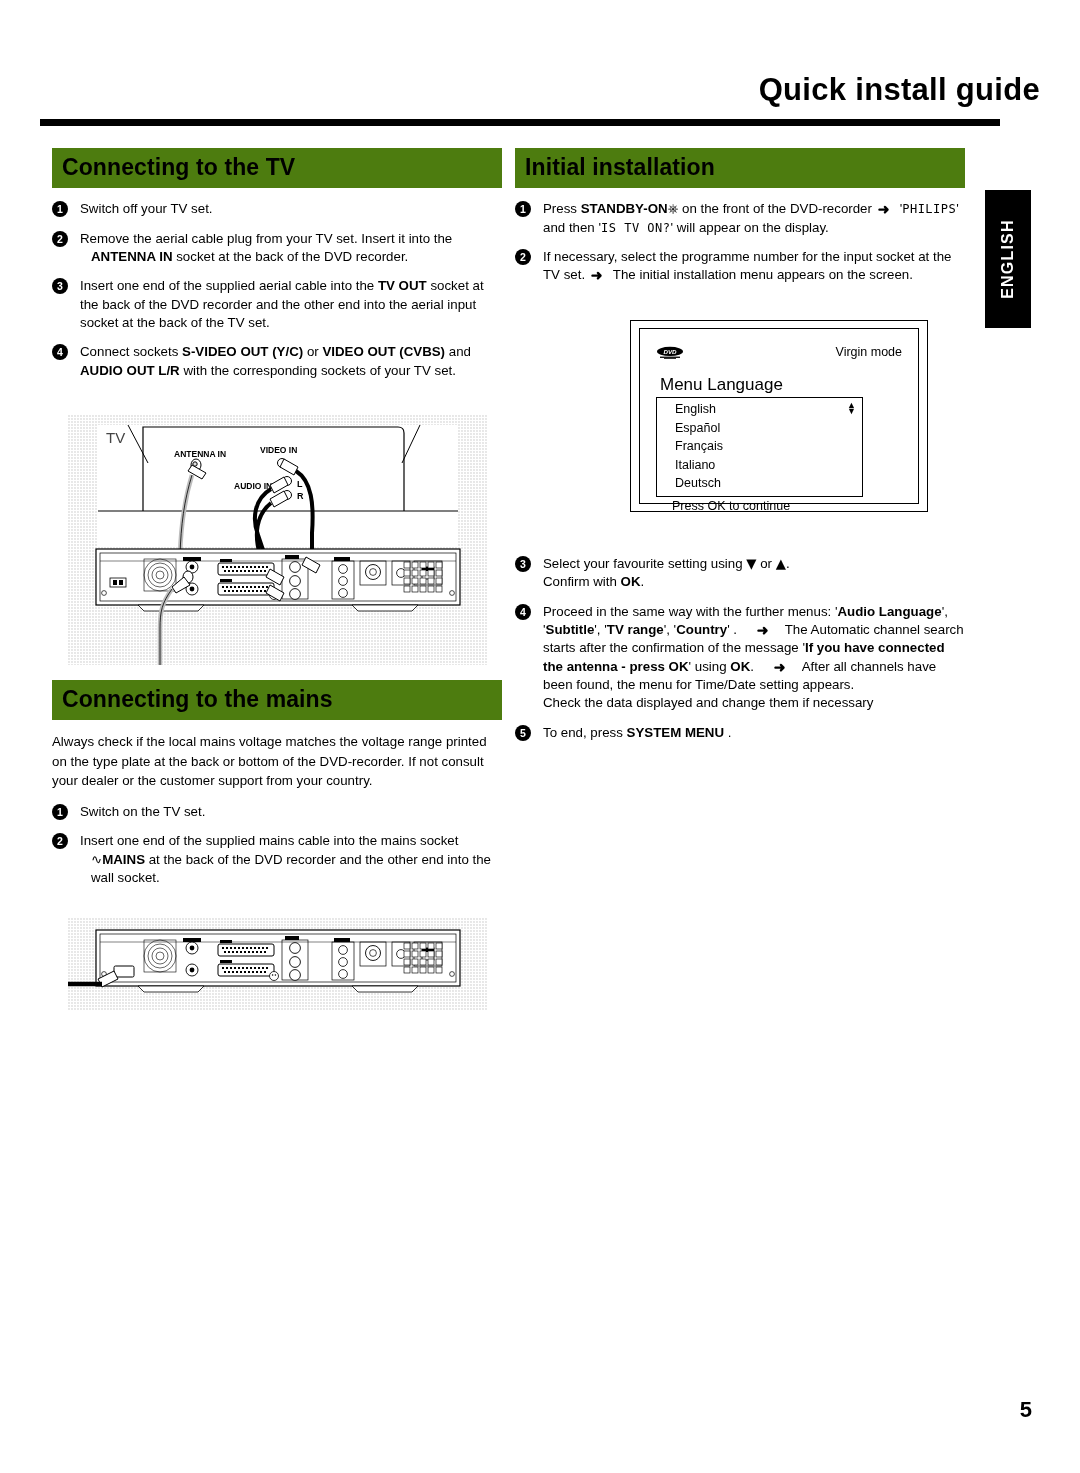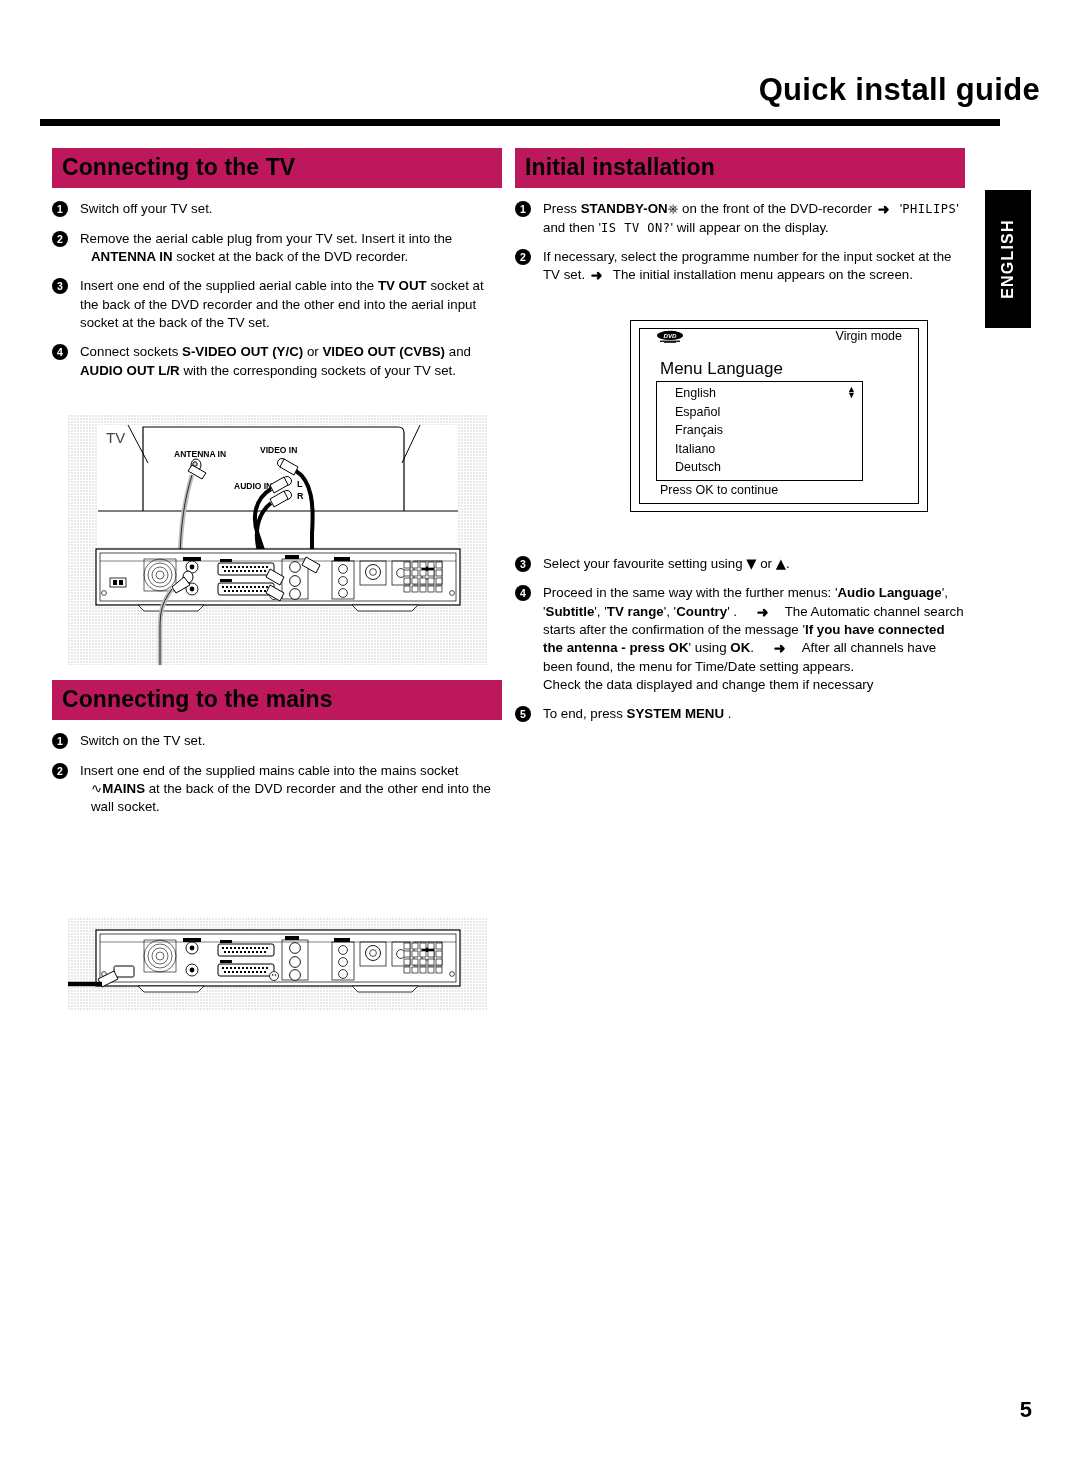--- a/index.html
+++ b/index.html
@@ -73,7 +73,7 @@
 
   
   .sec-head {
-    background: #be185d;
+    background: #4d7c0f;
     font-size: 23px;
     font-weight: bold;
     padding: 7px 0 8px 10px;

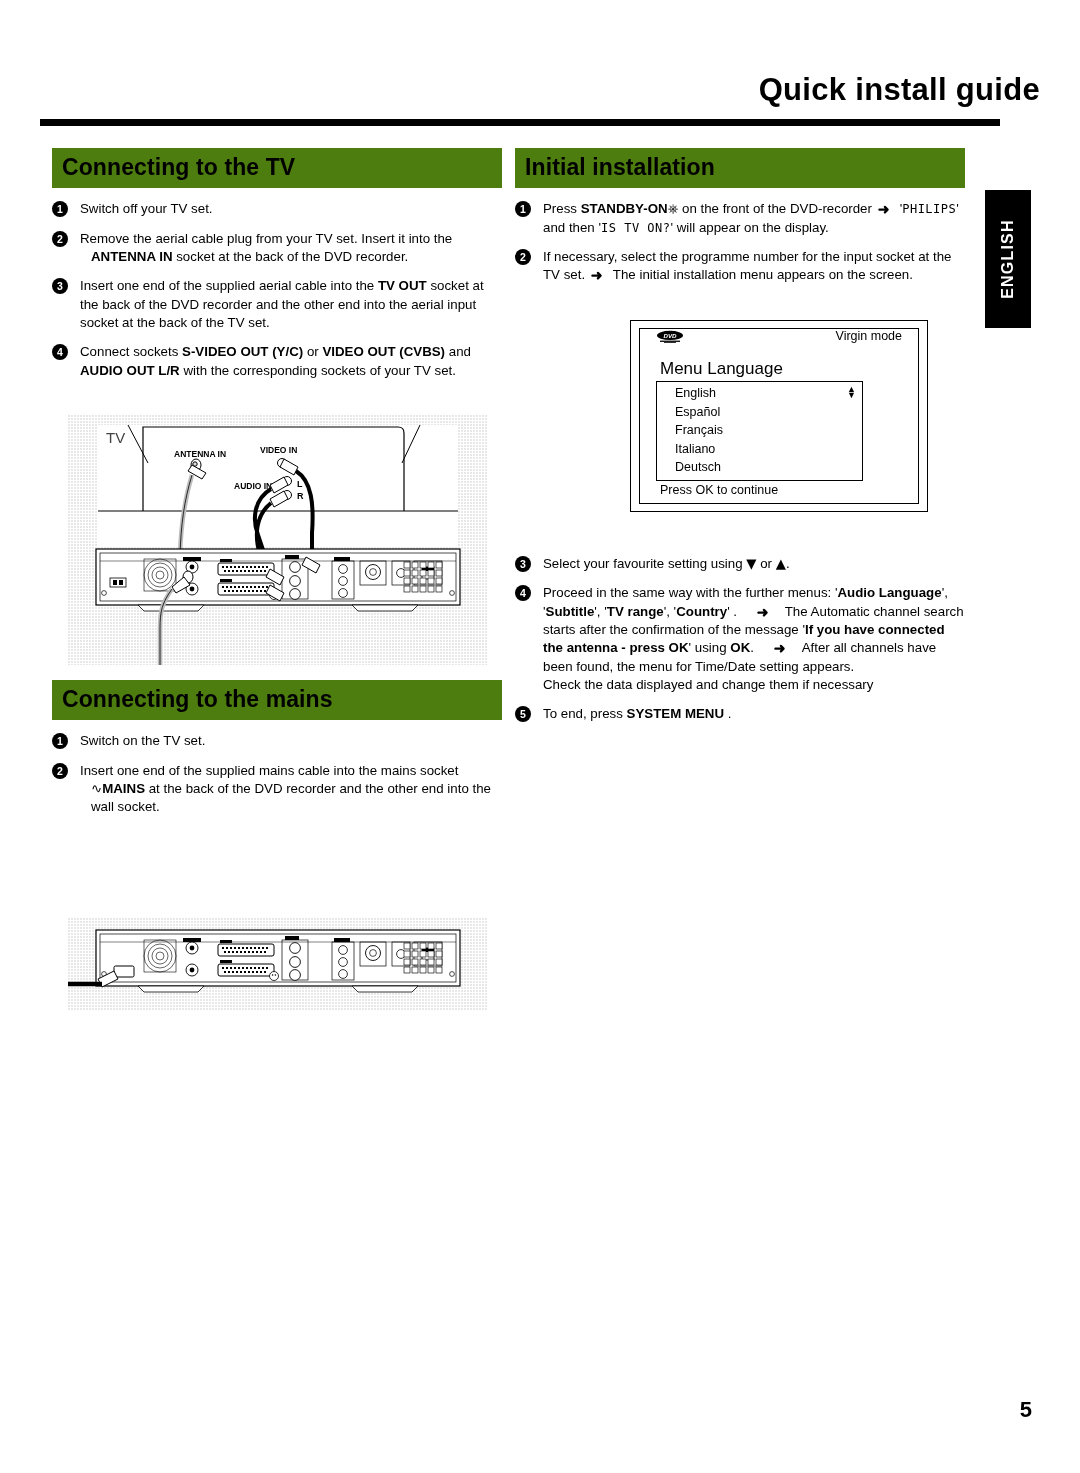--- a/index.html
+++ b/index.html
@@ -175,7 +175,7 @@
     left: 8px; top: 7px; right: 8px; bottom: 7px;
     border: 1px solid #000;
     box-sizing: border-box;
-    padding: 0 16px;
+    padding: 16px 16px;
   }
   .osd-top {
     display: flex;

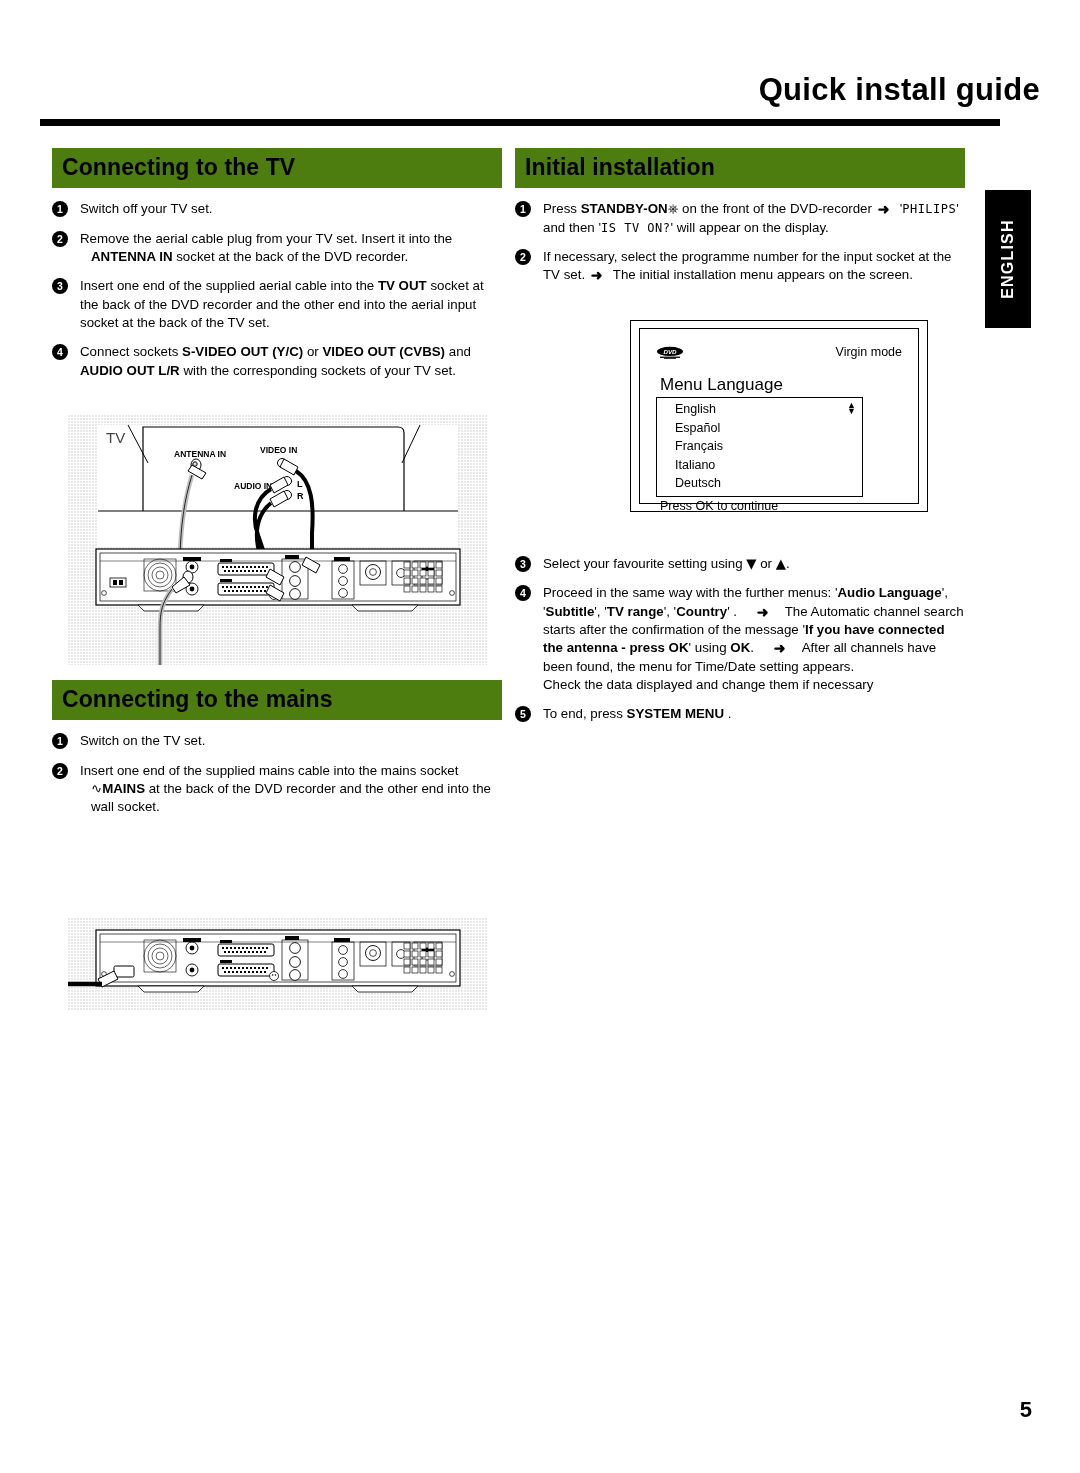--- a/index.html
+++ b/index.html
@@ -215,7 +215,7 @@
   }
   .osd-foot {
     font-size: 12.5px;
-    margin: 2px 0 0 4px;
+    margin: 2px 0 0 16px;
   }
 
   .page-num {

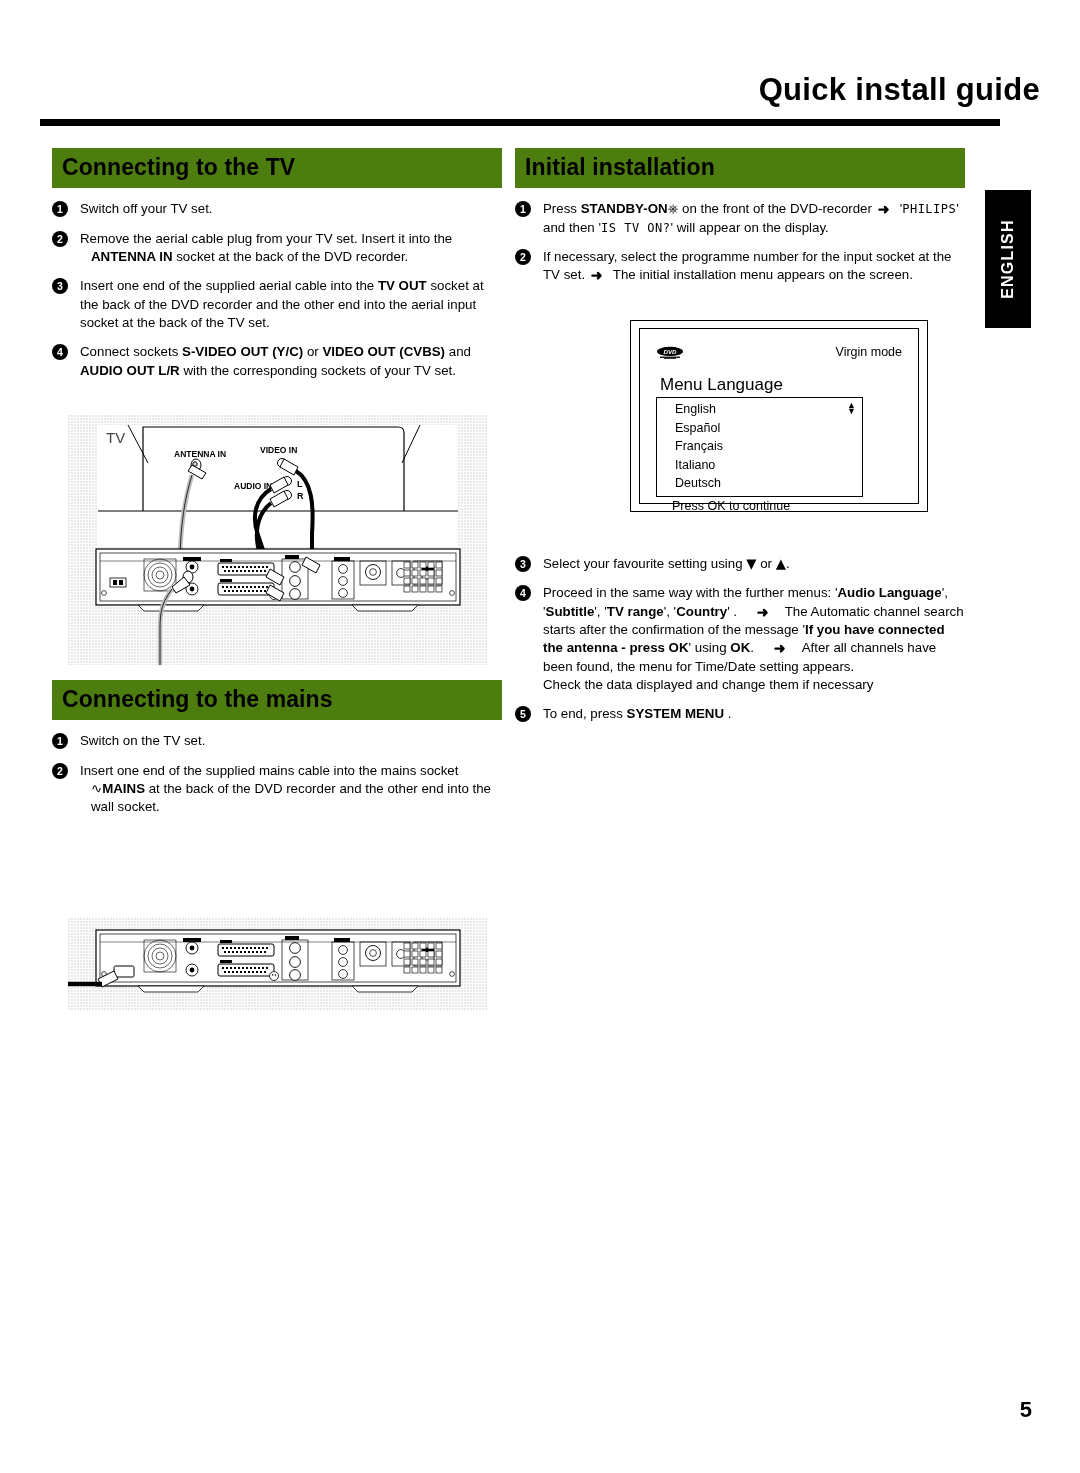--- a/index.html
+++ b/index.html
@@ -811,6 +811,10 @@
       <span class="sym b">▼</span>
       <span>or</span>
       <span class="sym b">▲</span><span>.</span>
+      <span style="display:block">
+        <span>Confirm with</span>
+        <b>OK</b><span>.</span>
+      </span>
     </span>
   </div>
 

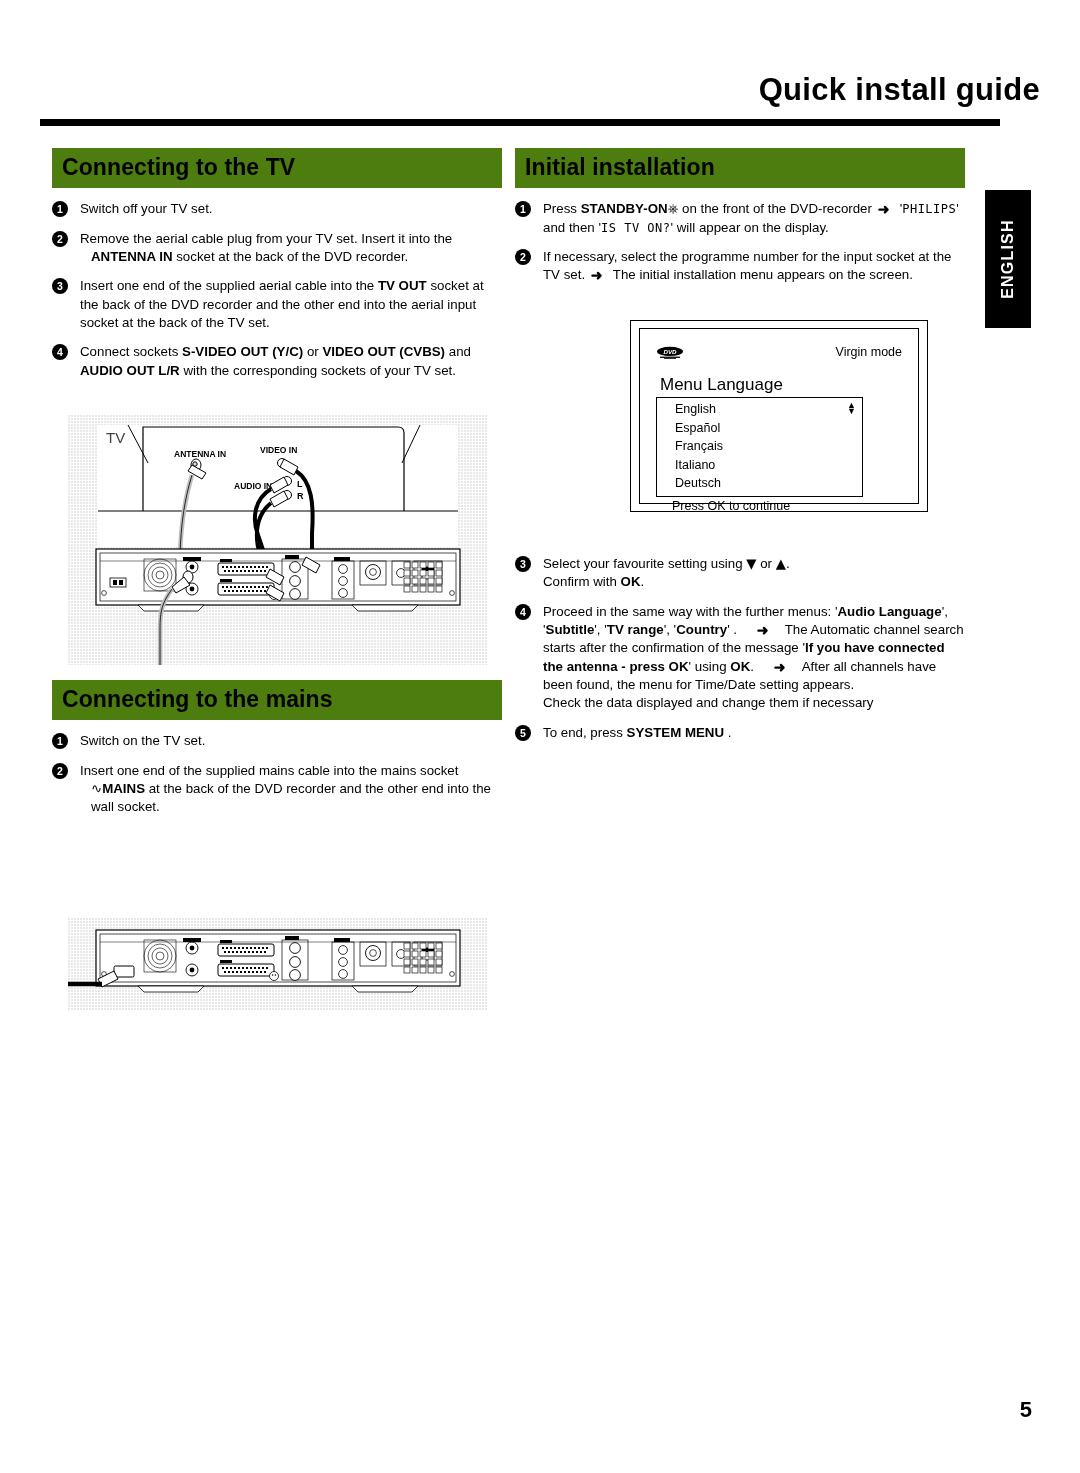--- a/index.html
+++ b/index.html
@@ -589,6 +589,7 @@
 
 <div class="col-left" style="top:680px">
   <div class="sec-head">Connecting to the mains</div>
+  <p class="para">Always check if the local mains voltage matches the voltage range printed on the type plate at the back or bottom of the DVD-recorder. If not consult your dealer or the customer support from your country.</p>
 
   <div class="step">
     <span class="num">1</span>

